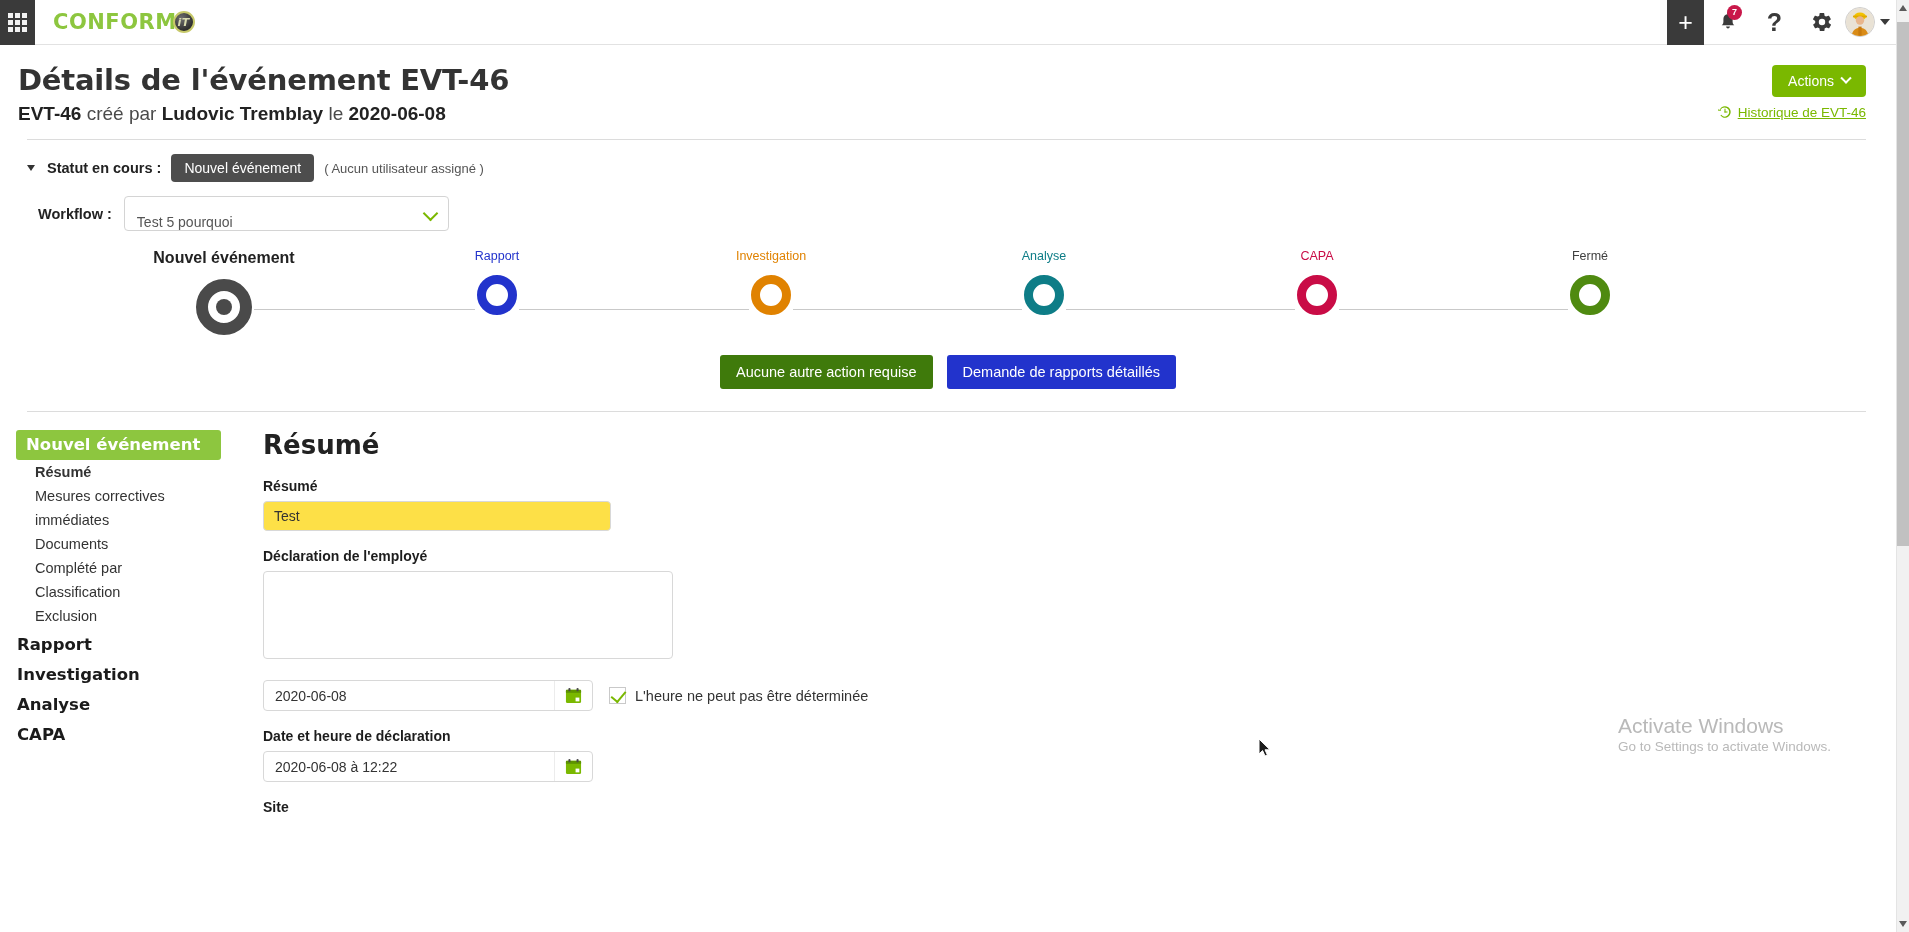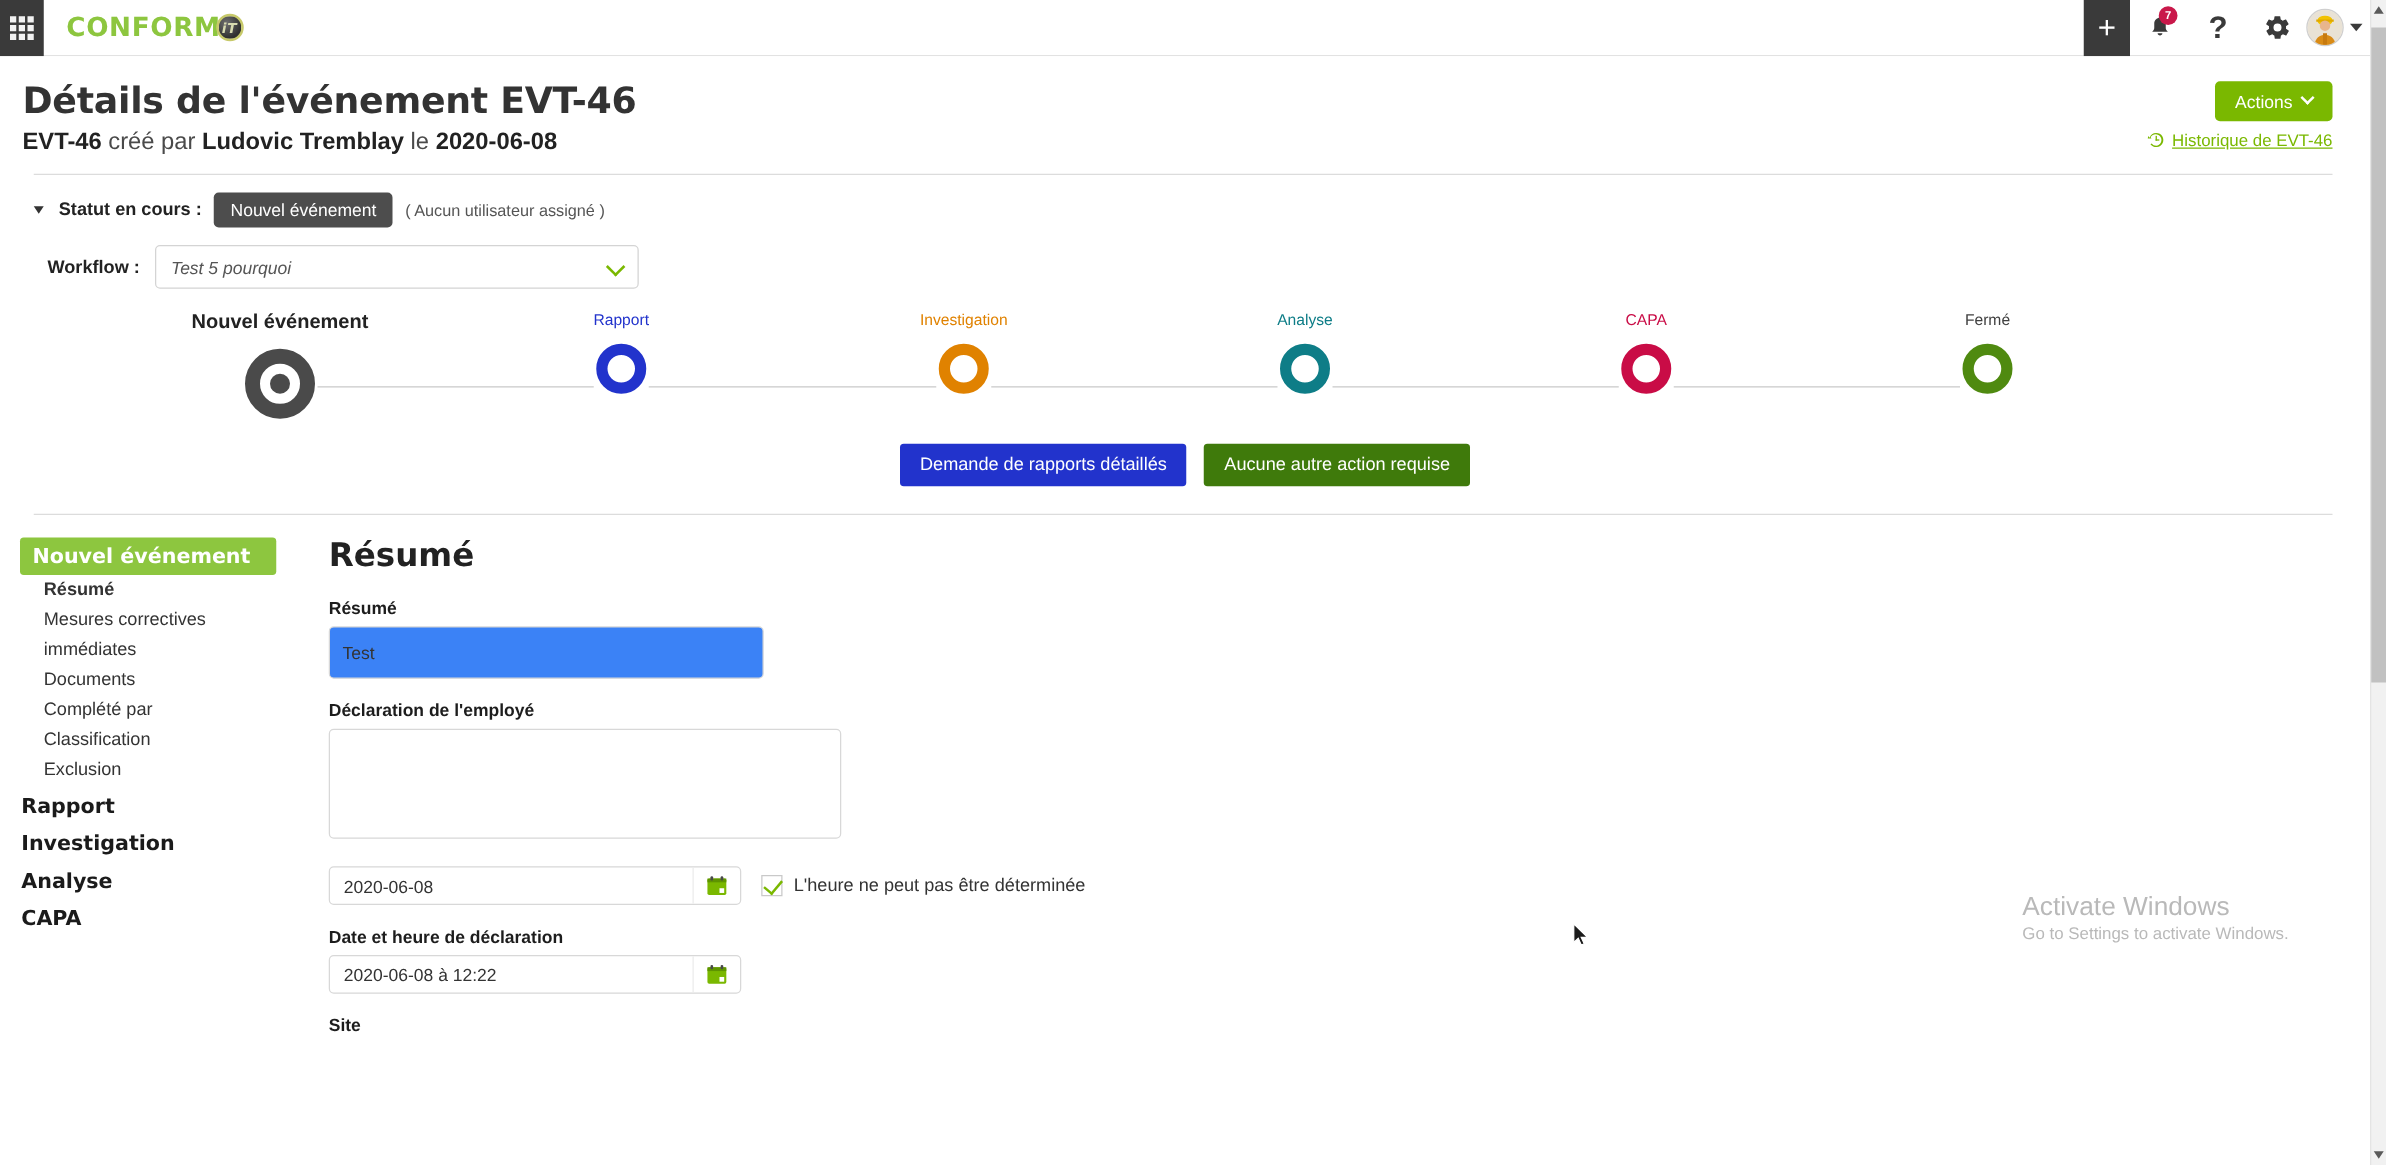--- a/index.html
+++ b/index.html
@@ -131,12 +131,11 @@
   .wf-row { display: flex; align-items: center; gap: 12px; padding: 14px 0 0 38px; }
   .wf-label { font-weight: bold; font-size: 14.5px; color: #222; }
   .wf-select {
-    width: 387px; height: 35px;
+    width: 325px; height: 35px;
     border: 1px solid #d4d4d4; border-radius: 4px;
-    background: #fff; display: flex; align-items: center;
+    background: #fff; display: flex; align-items: flex-end;
     padding: 0 12px; font-size: 14px; color: #555; cursor: pointer;
     position: relative;
-    font-style: italic;
   }
   .wf-chevron {
     position: absolute; right: 12px; top: 11px;

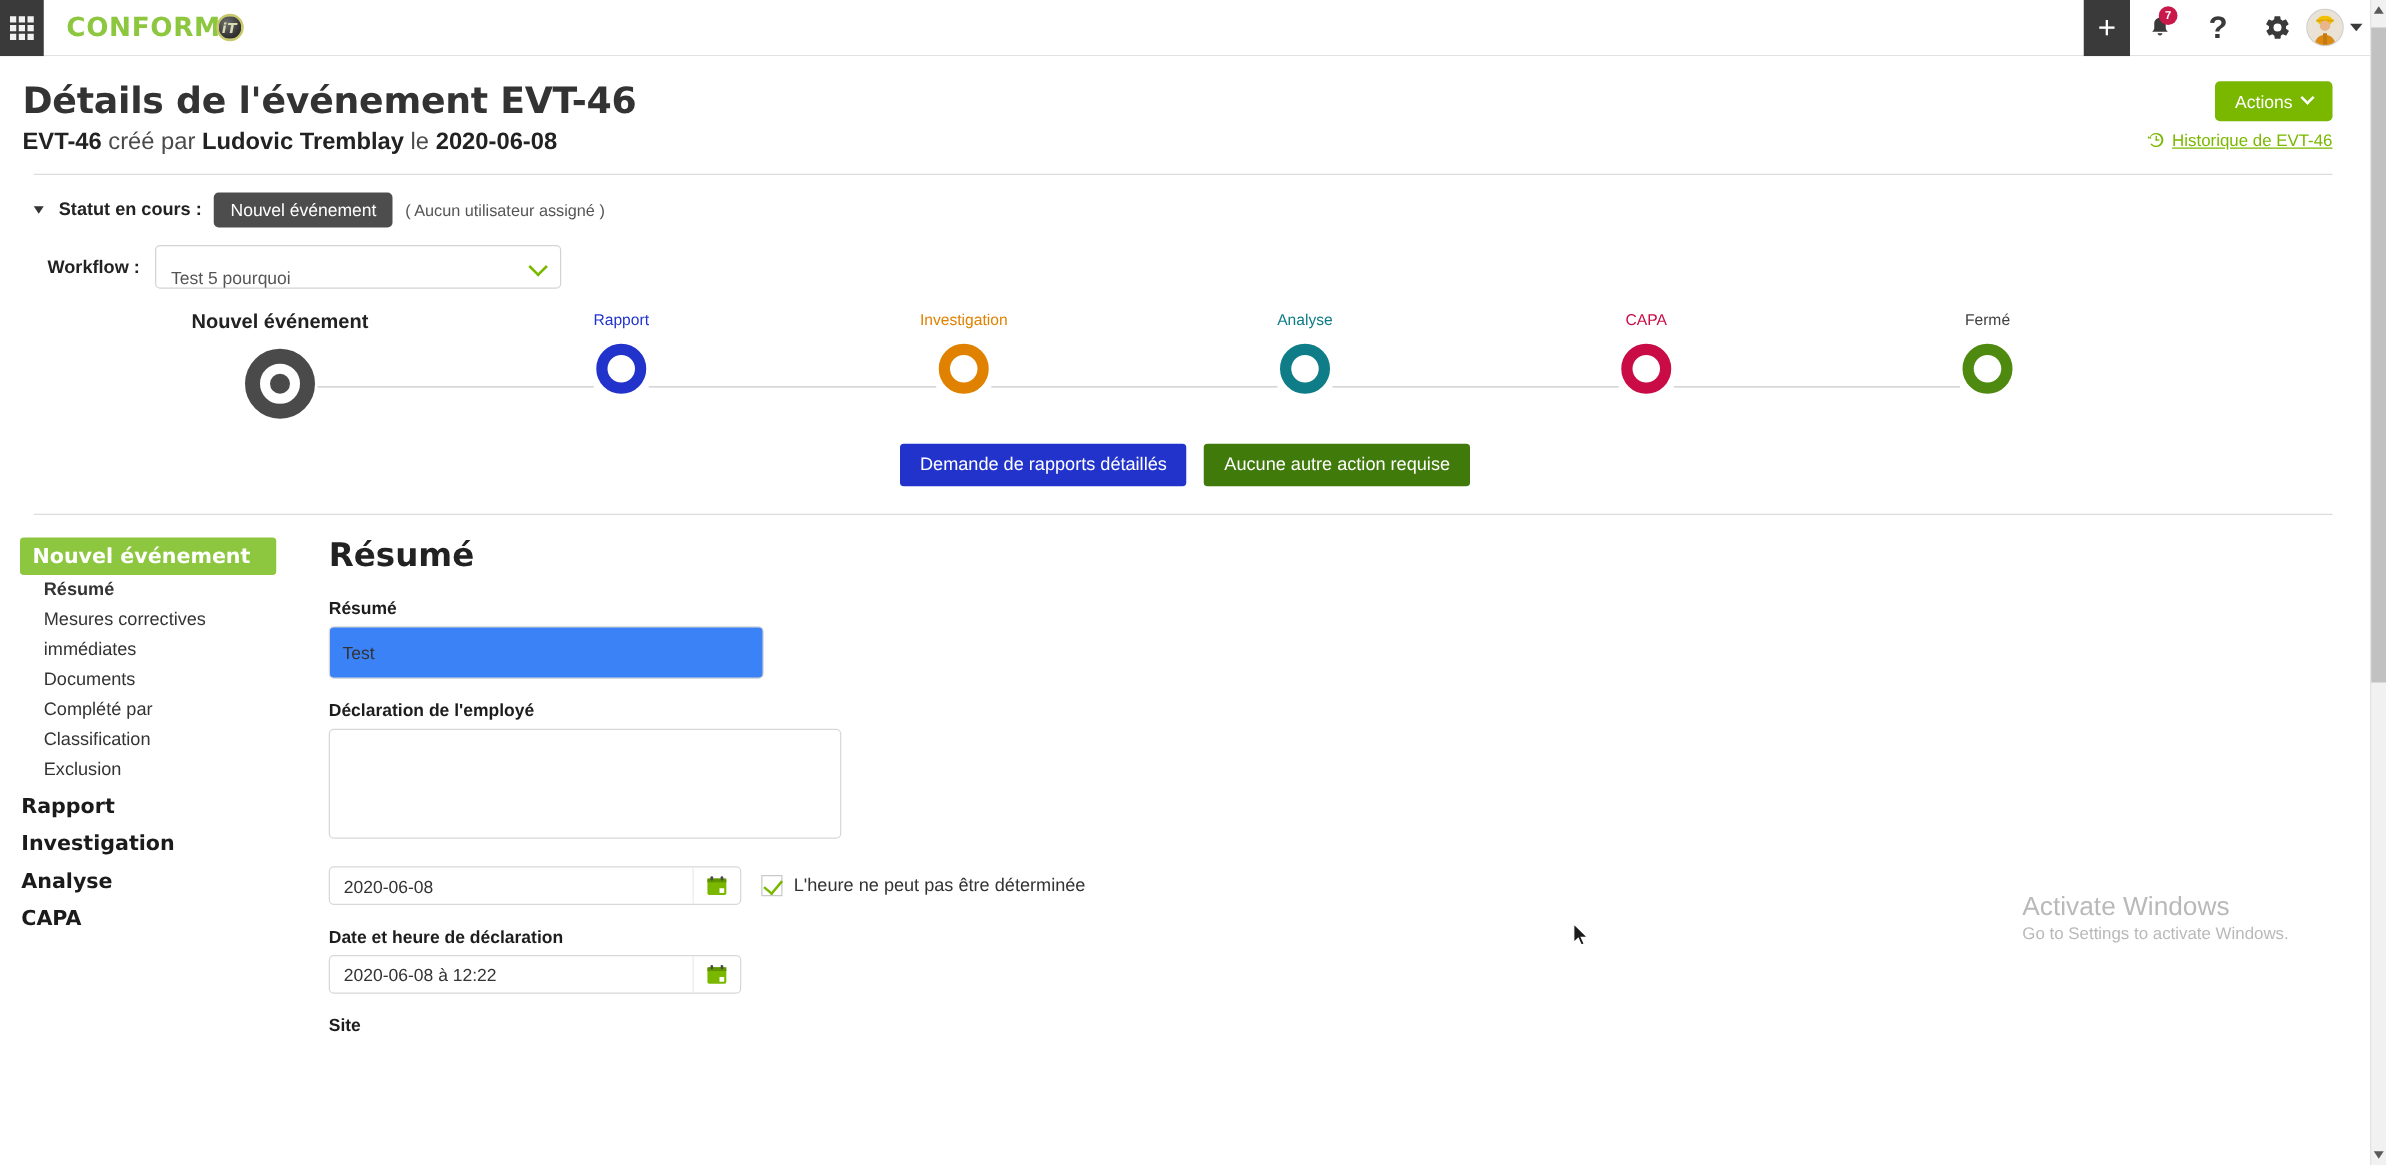--- a/index.html
+++ b/index.html
@@ -410,8 +410,8 @@
     </div>
 
   <div class="wf-actions" id="wf-actions">
+      <button class="wf-btn" style="background: rgb(63, 122, 11);">Aucune autre action requise</button>
       <button class="wf-btn" style="background: rgb(34, 51, 204);">Demande de rapports détaillés</button>
-      <button class="wf-btn" style="background: rgb(63, 122, 11);">Aucune autre action requise</button>
     </div>
 
   <div class="hr2"></div>

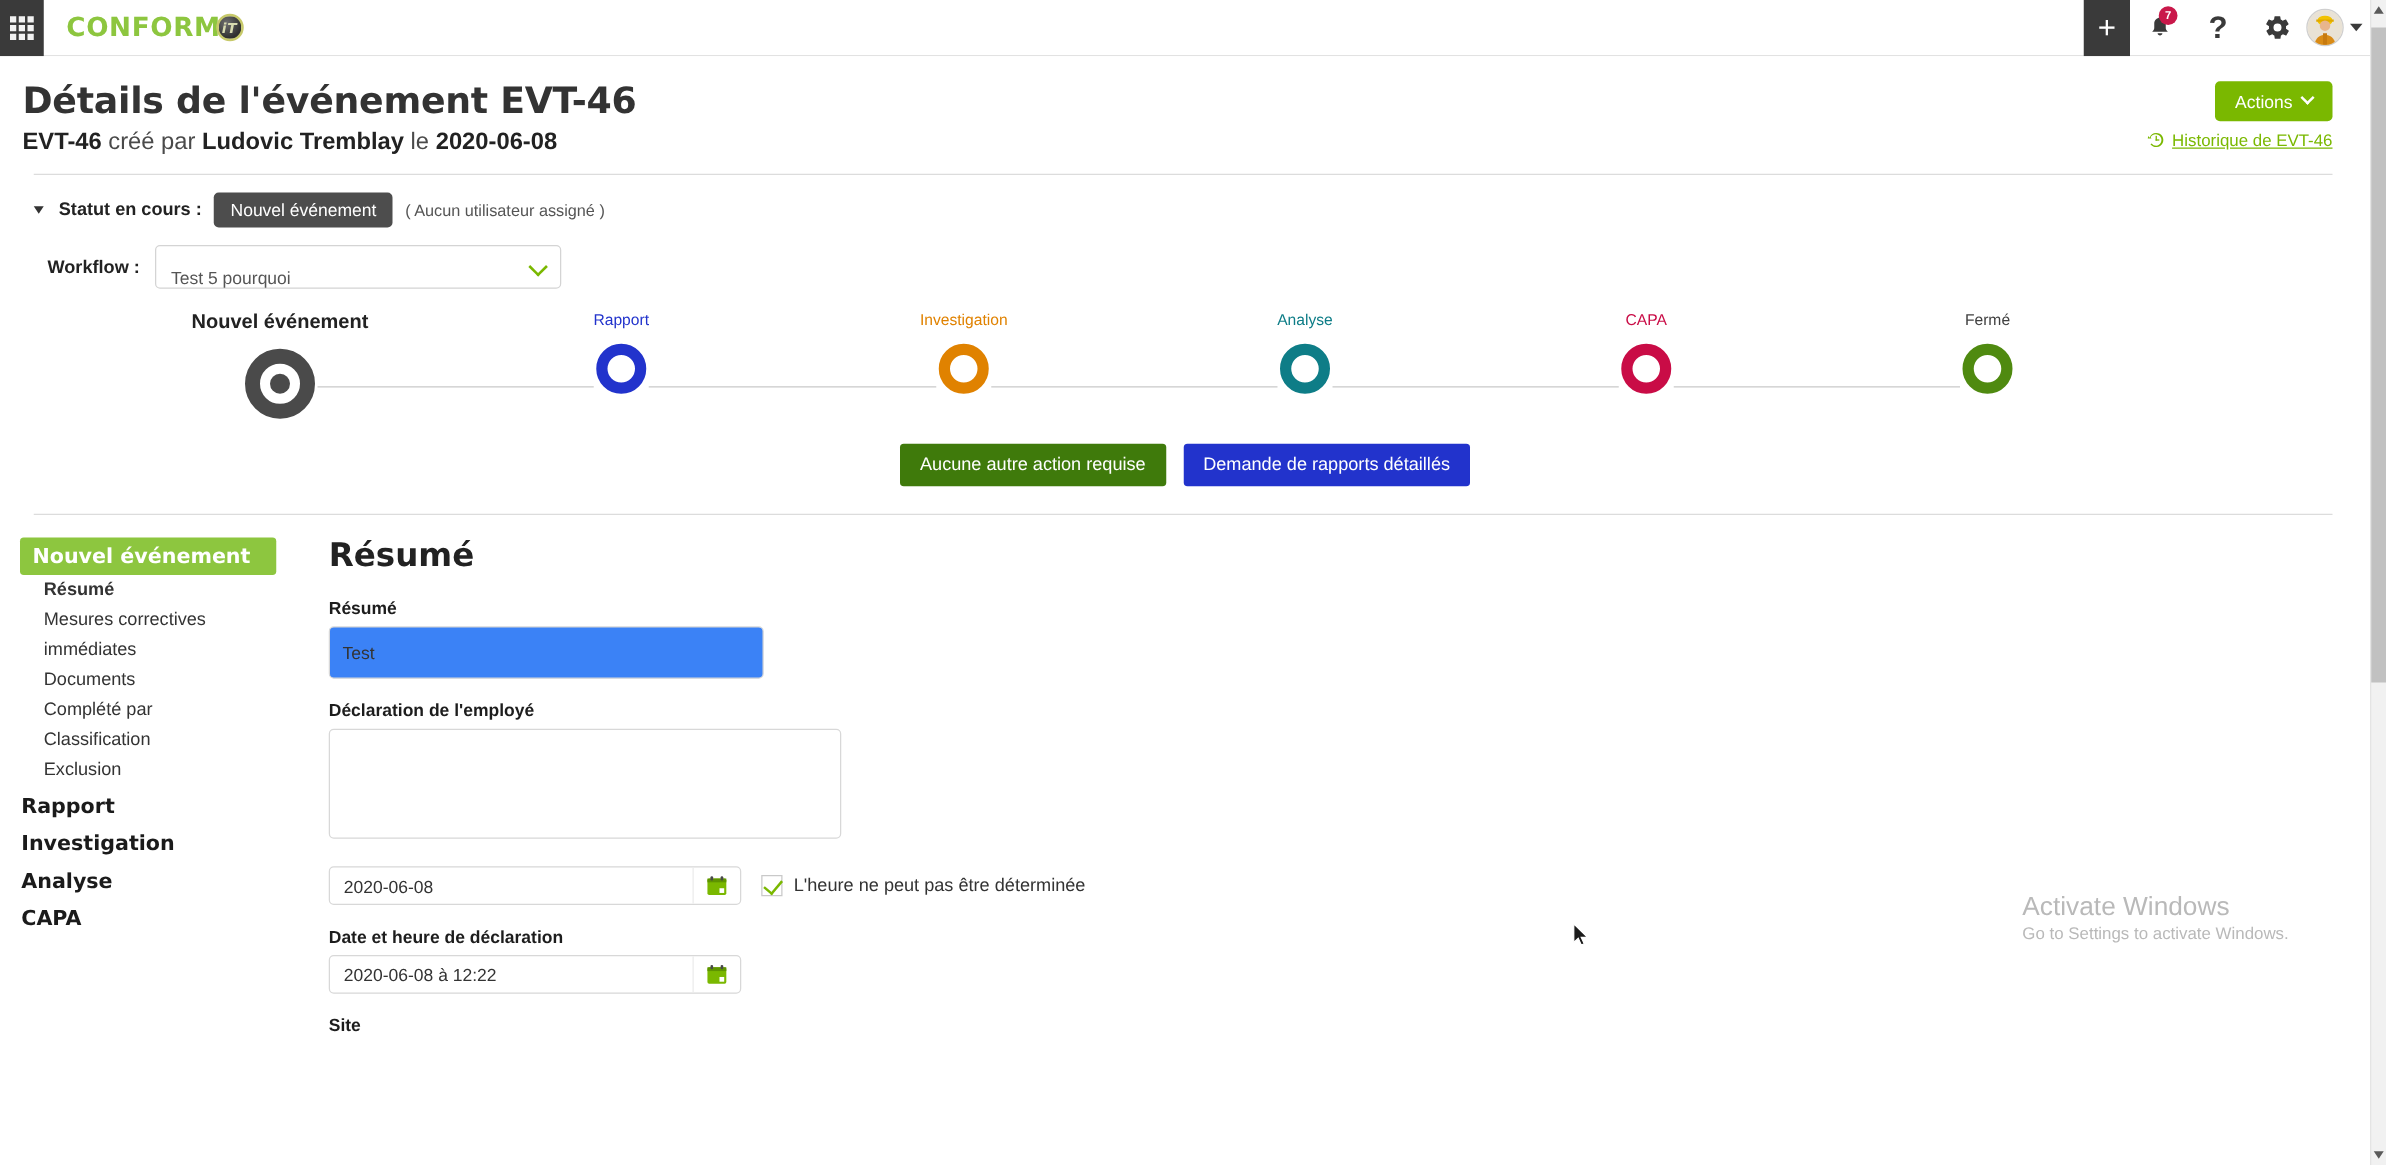--- a/index.html
+++ b/index.html
@@ -206,10 +206,10 @@
   }
   .field-label { font-size: 14px; font-weight: bold; color: #1d1d1d; margin-bottom: 7px; }
   .txt-input {
-    width: 348px; height: 42px;
+    width: 348px; height: 30px;
     border: 1px solid #d8d8d8; border-radius: 4px;
     padding: 0 10px; font-size: 14px; color: #333;
-    font-family: "Liberation Sans", sans-serif; background: #3b82f6;
+    font-family: "Liberation Sans", sans-serif; background: #fde047;
   }
   .txt-area {
     width: 410px; height: 88px;

